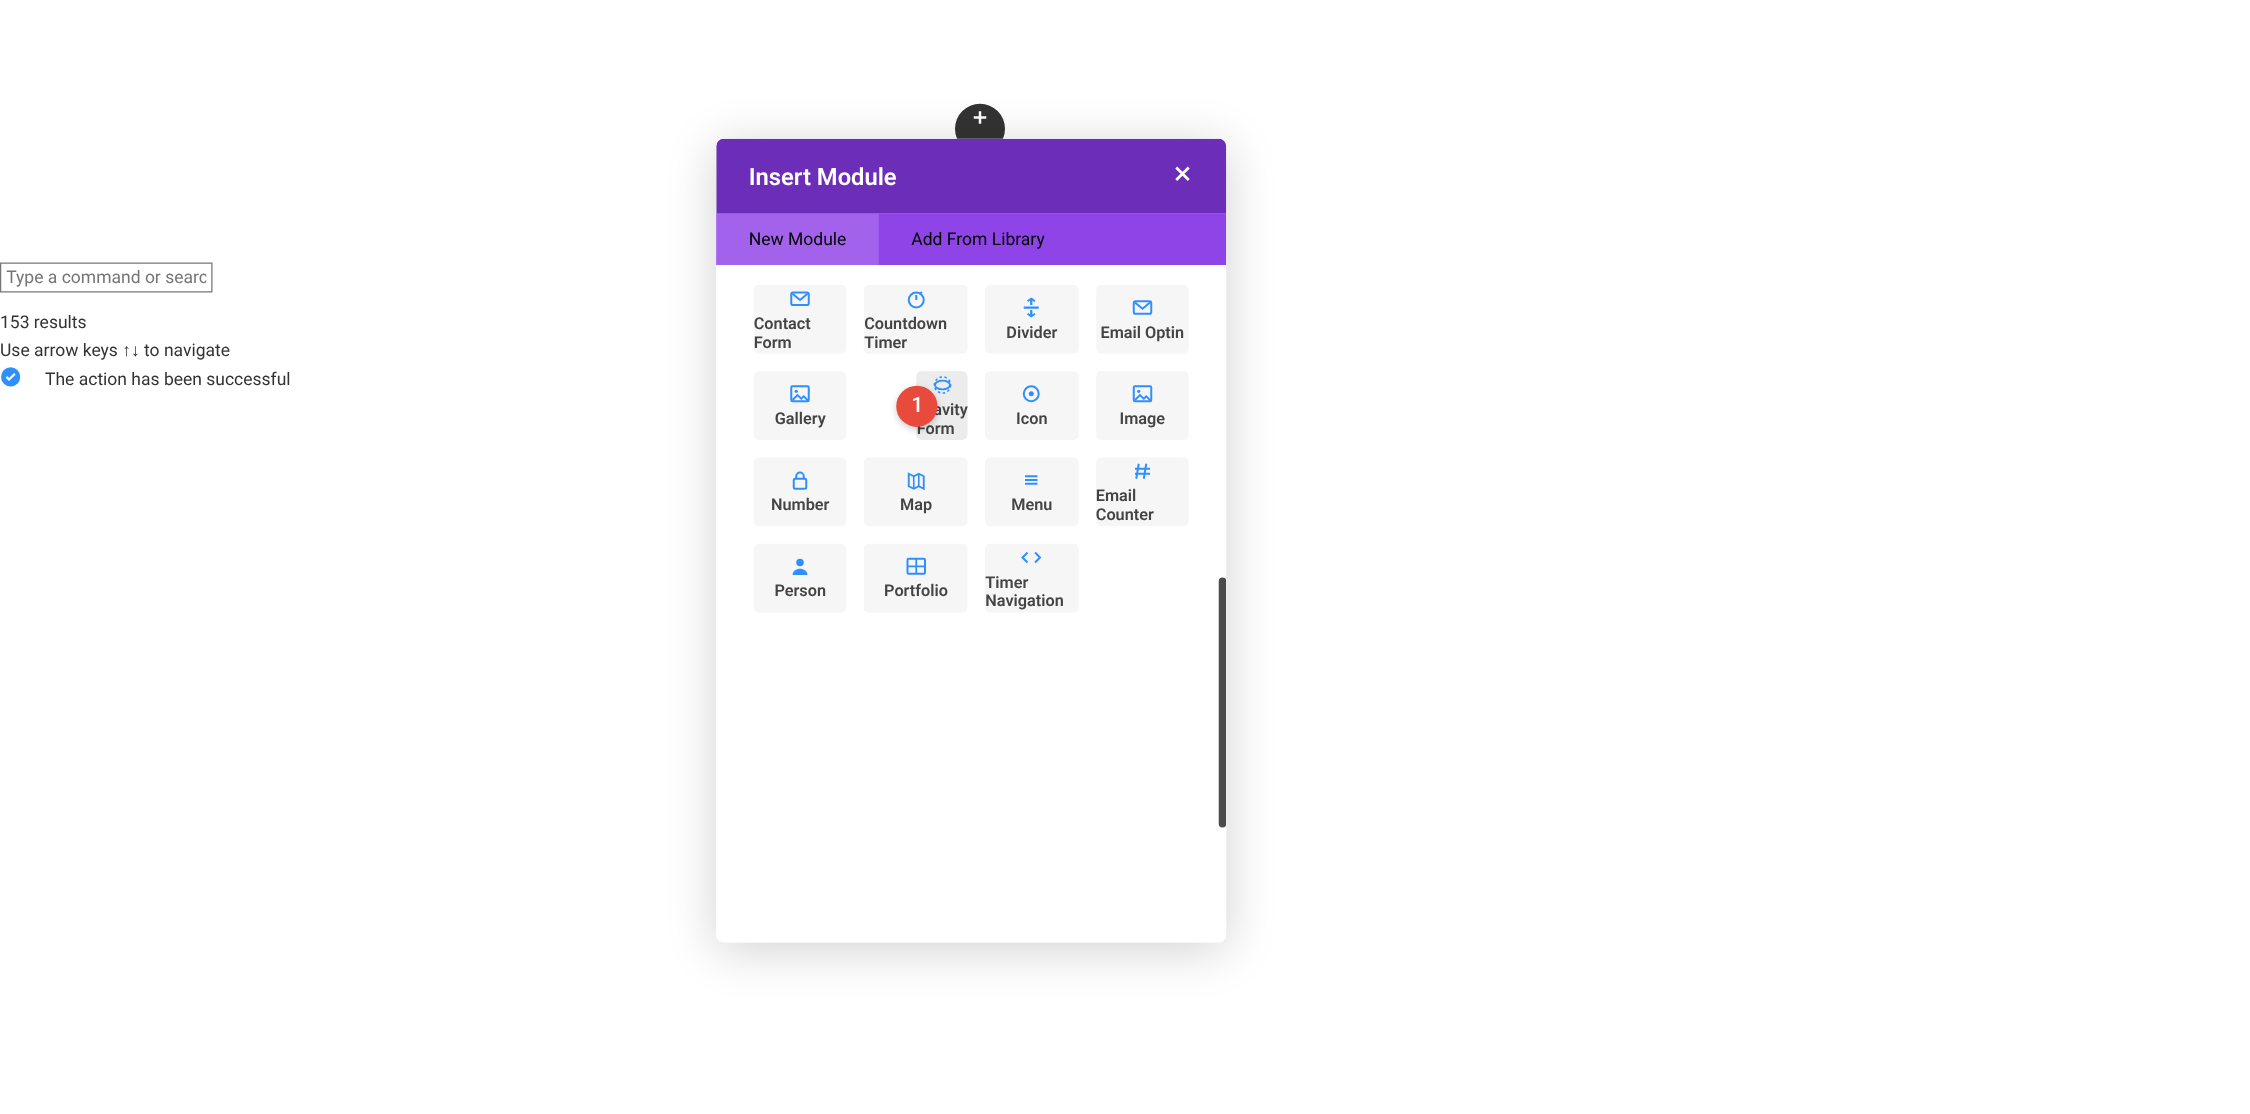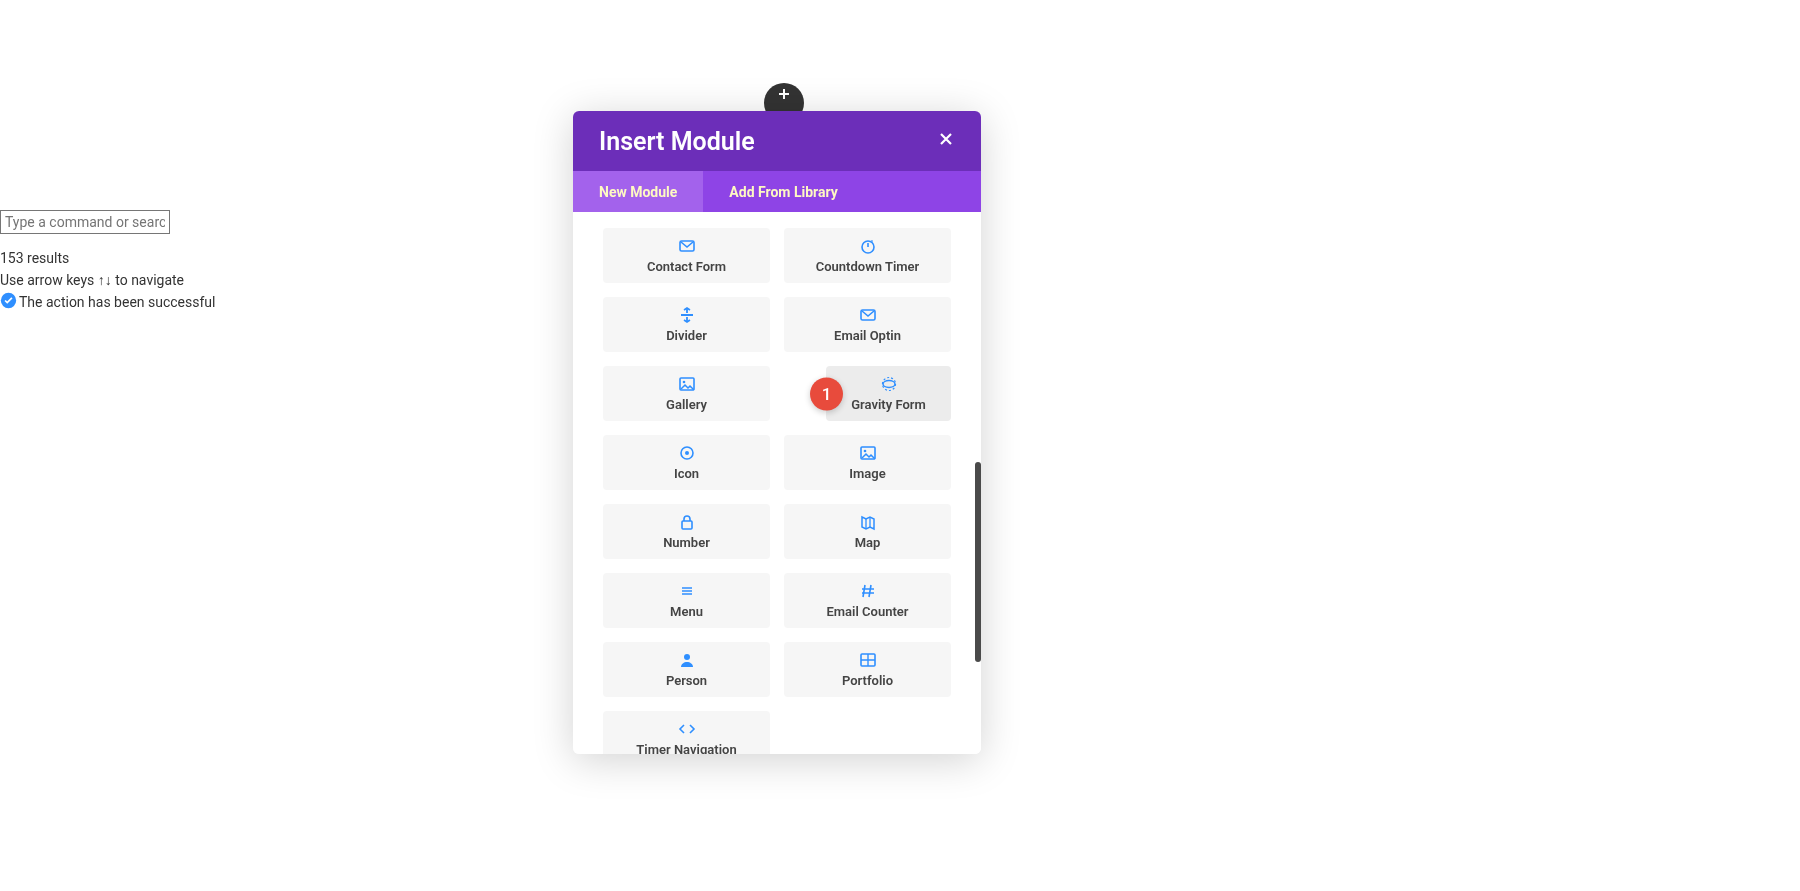--- a/index.html
+++ b/index.html
@@ -55,7 +55,7 @@
       display: flex; align-items: center; justify-content: space-between;
       padding: 0 26px;
     }
-    .modal-title { font-size: 25px; font-weight: 600; }
+    .modal-title { font-size: 19px; font-weight: 600; }
     .close-btn { cursor: pointer; display:flex; align-items:center; }
     .close-btn svg { width: 18px; height: 18px; }
     .tabs {

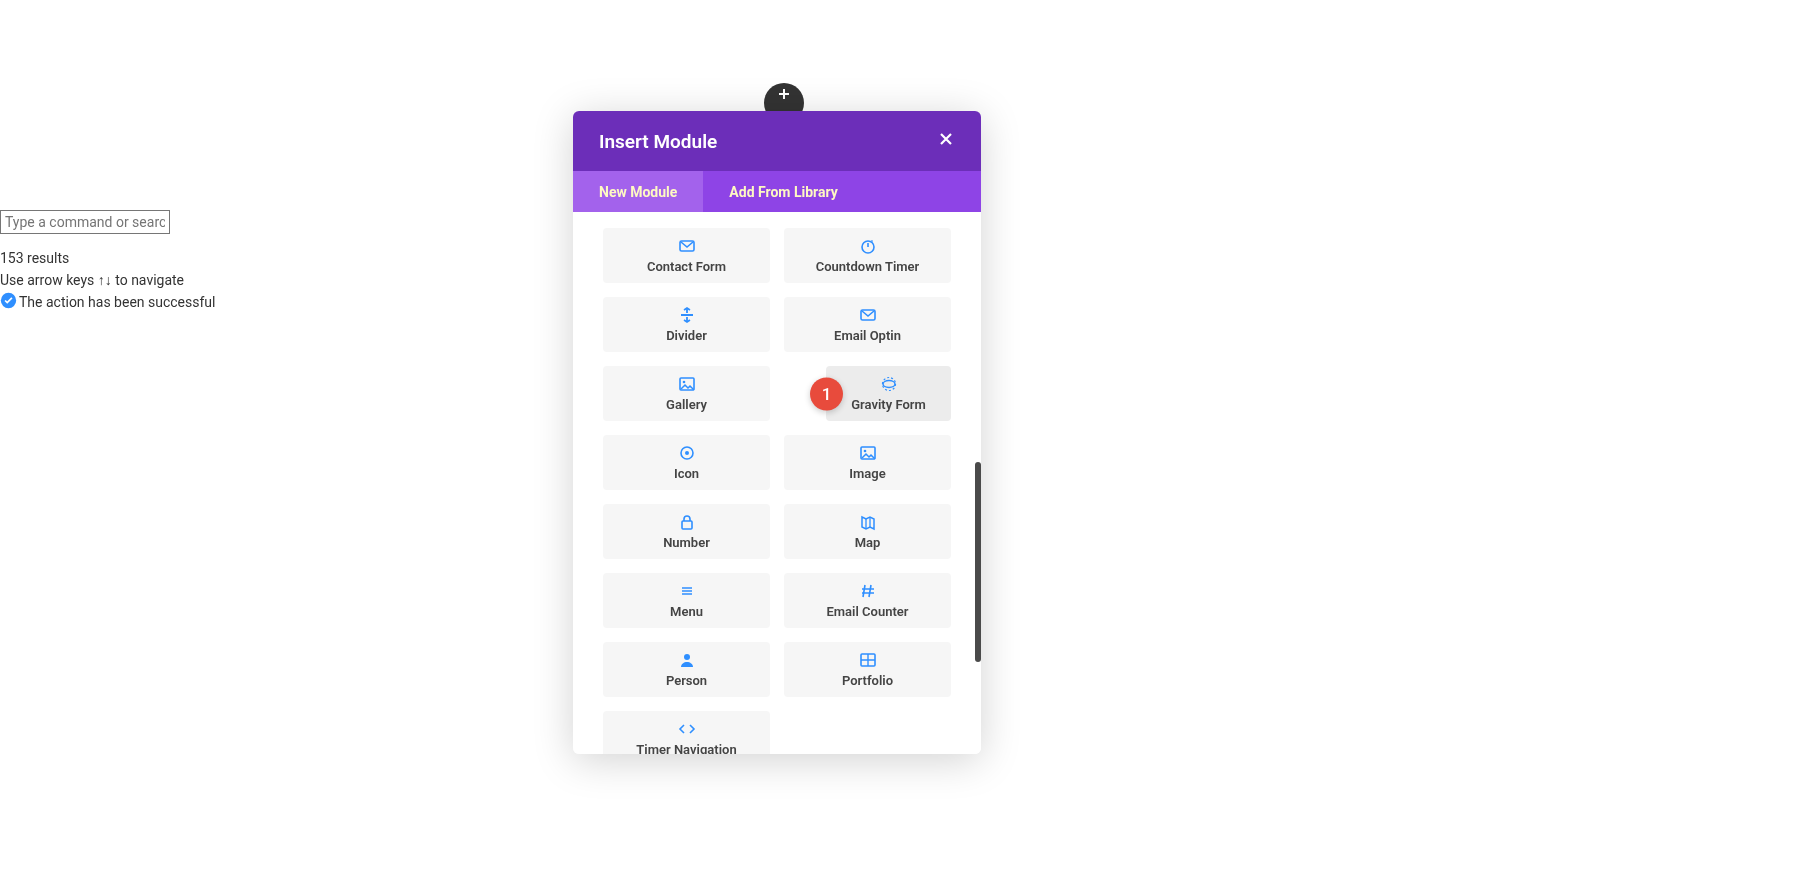--- a/index.html
+++ b/index.html
@@ -66,7 +66,7 @@
     .tab {
       padding: 0 26px;
       display: flex; align-items: center;
-      color: #fef9c3; font-size: 14px; font-weight: 700;
+      color: #000000; font-size: 14px; font-weight: 400;
       cursor: pointer;
     }
     .tab.active { background: #a362ec; }

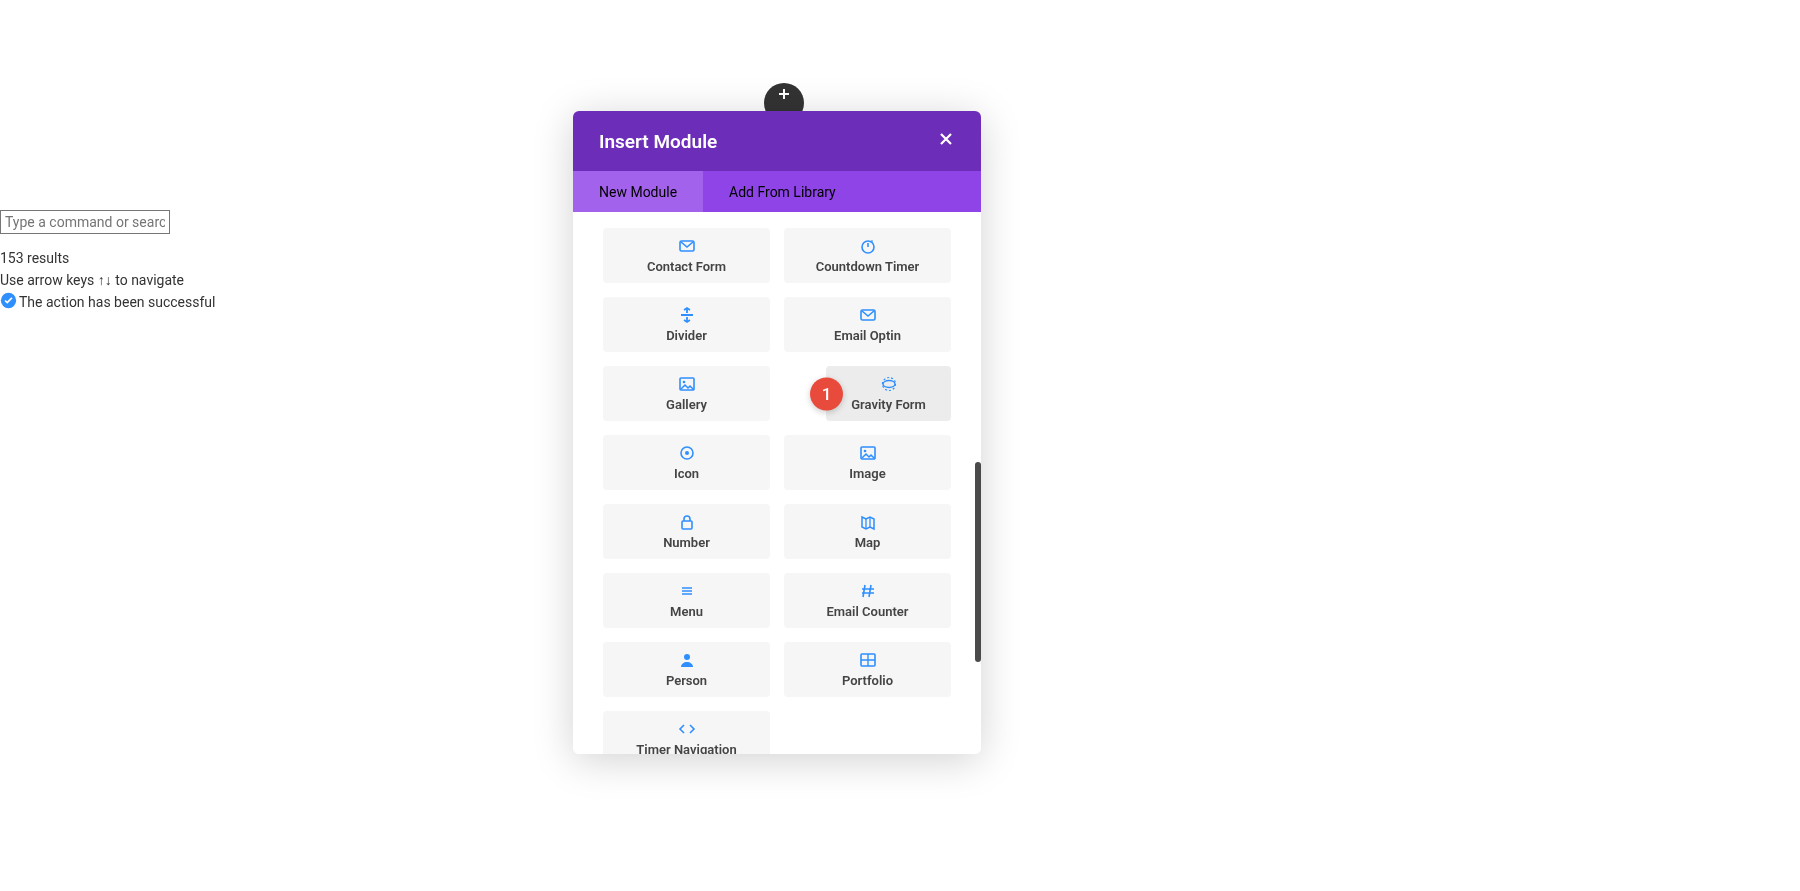--- a/index.html
+++ b/index.html
@@ -81,7 +81,7 @@
     .body::-webkit-scrollbar-thumb { background: #4a4a4a; border-radius: 3px; }
     .grid {
       display: grid;
-      grid-template-columns: 1fr 1fr;
+      grid-template-columns: 1fr 1fr 1fr 1fr;
       gap: 14px 14px;
     }
     .card {

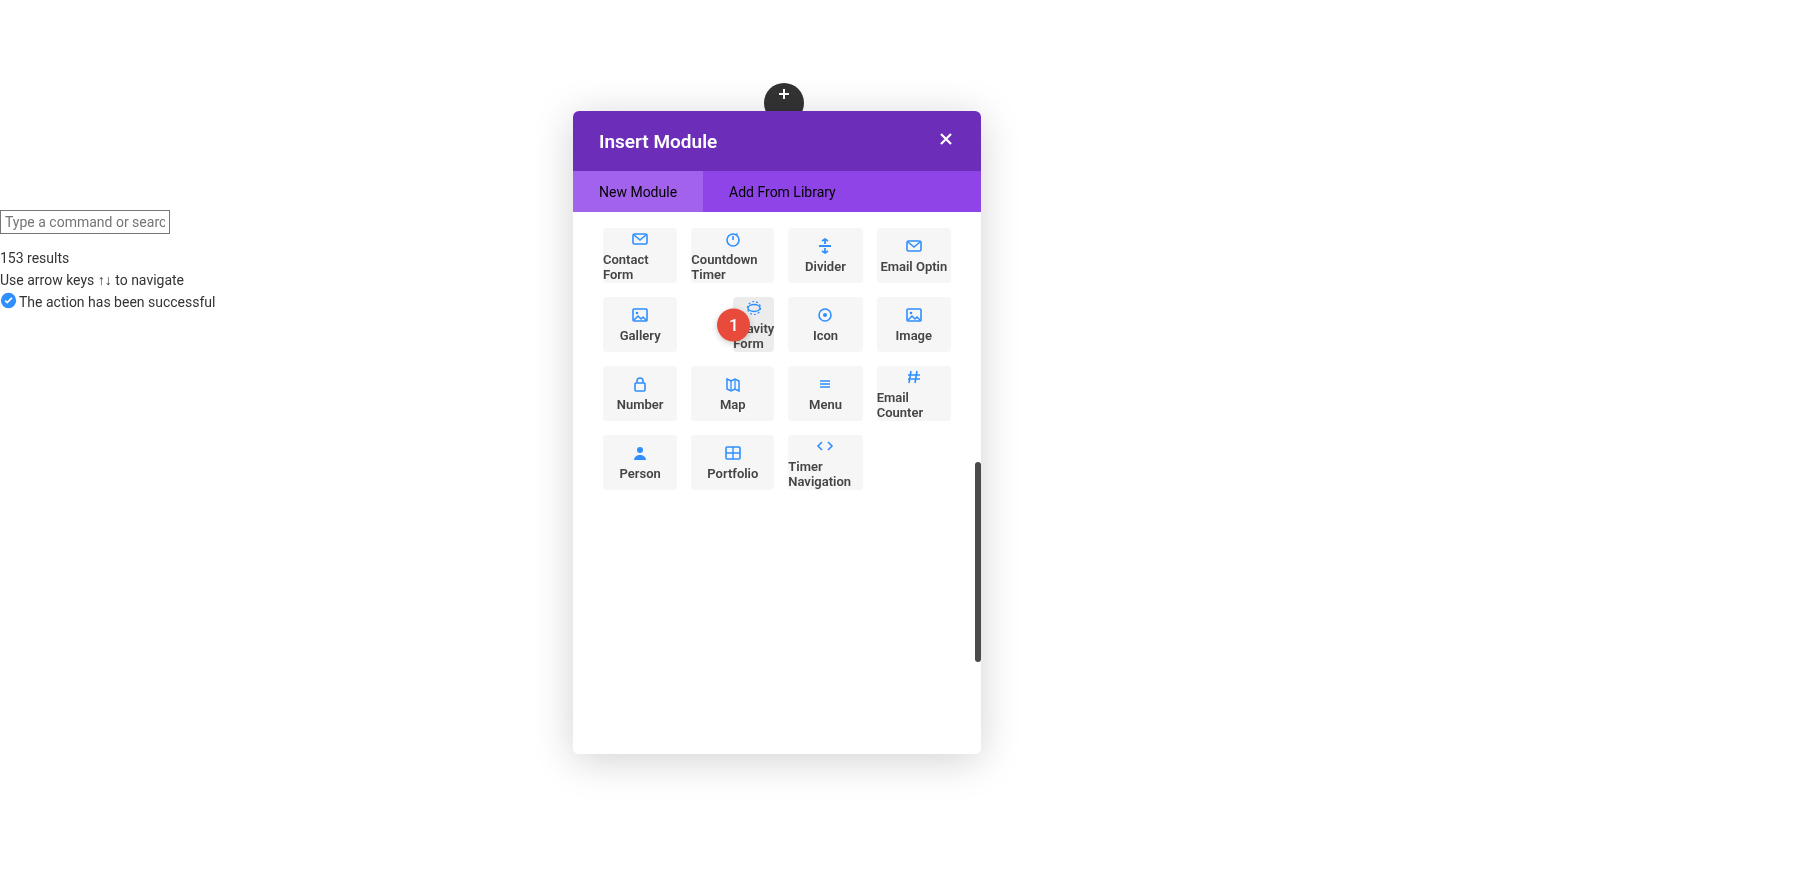--- a/index.html
+++ b/index.html
@@ -25,7 +25,7 @@
     .nav-line { margin-top: 6px; }
     .status-line {
       margin-top: 4px;
-      display: flex; align-items: center; gap: 2px;
+      display: flex; align-items: center; gap: 19px;
     }
     .status-line svg { width: 17px; height: 17px; }
     .top-arc {

